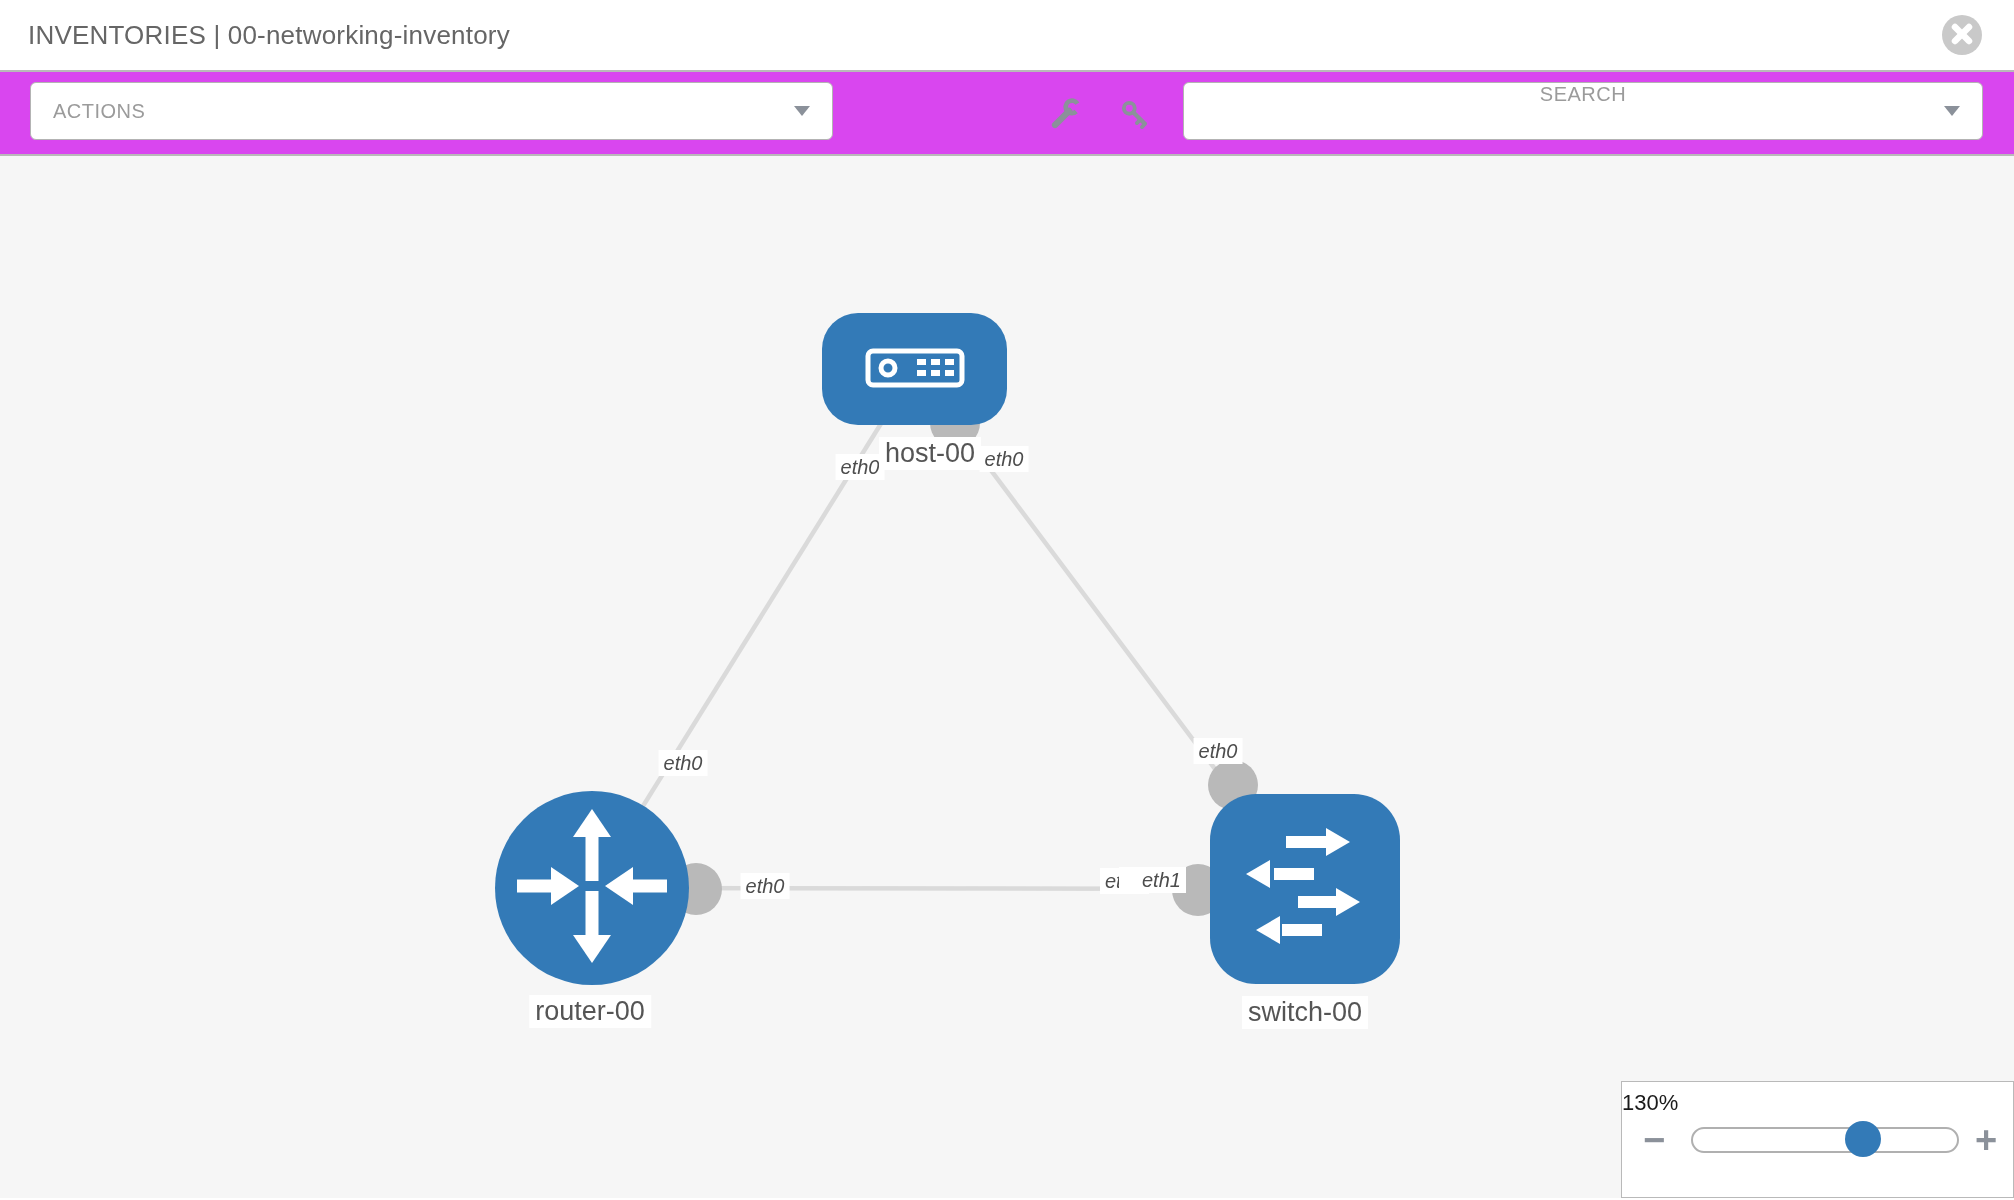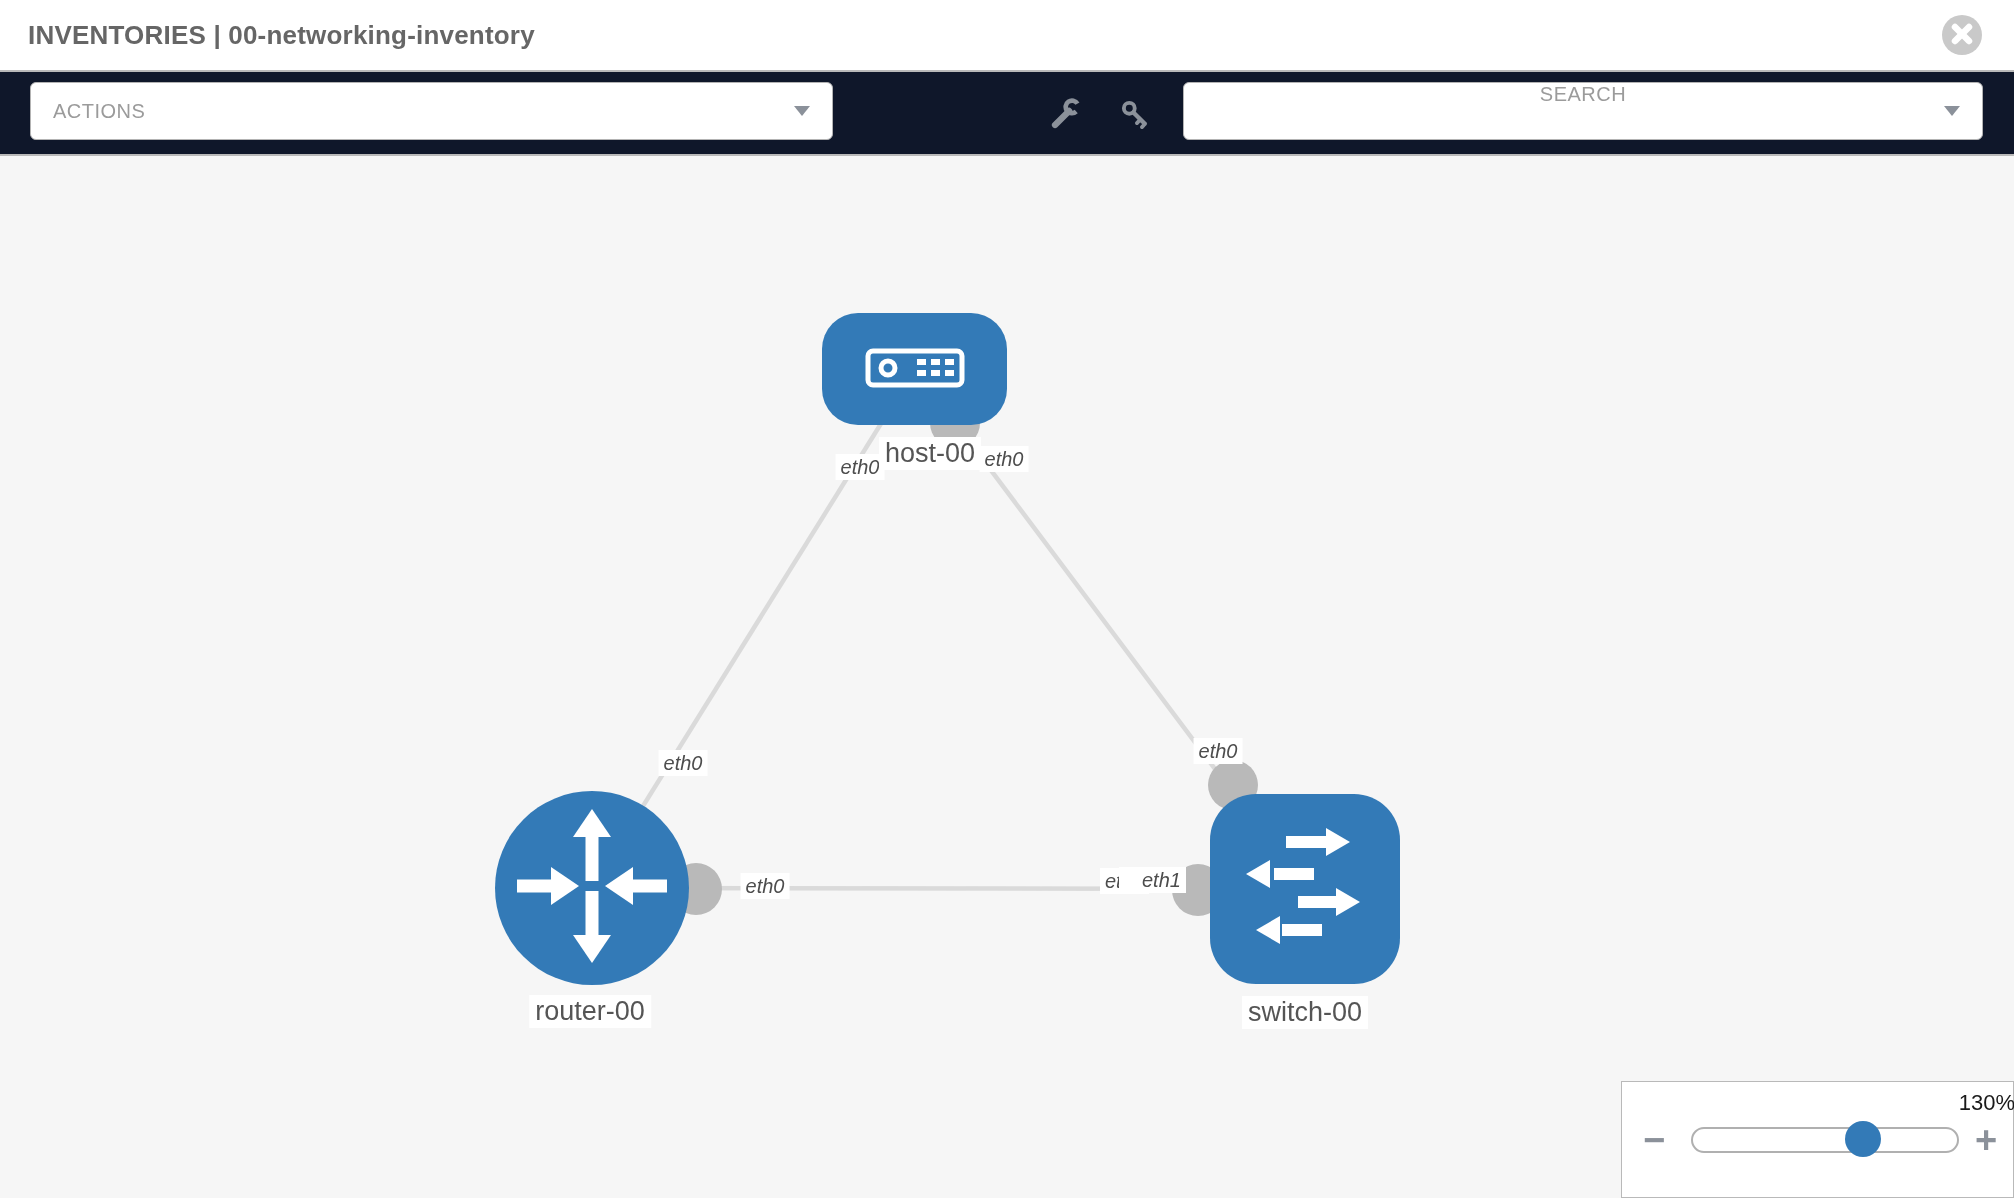--- a/index.html
+++ b/index.html
@@ -10,7 +10,7 @@
   .header { position:relative; width:2014px; height:72px; background:#fff;
             border-bottom:2px solid #b9b9b9; }
   .page-title { position:absolute; left:28px; top:0; height:70px; line-height:70px;
-                font-size:26px; font-weight:bold; color:#666; letter-spacing:.2px; }
+                font-size:26px; font-weight:normal; color:#666; letter-spacing:.2px; }
   .close-btn { position:absolute; left:1942px; top:15px; width:40px; height:40px;
                border:none; background:#c9c9c9; border-radius:50%; cursor:pointer;
                display:flex; align-items:center; justify-content:center; }

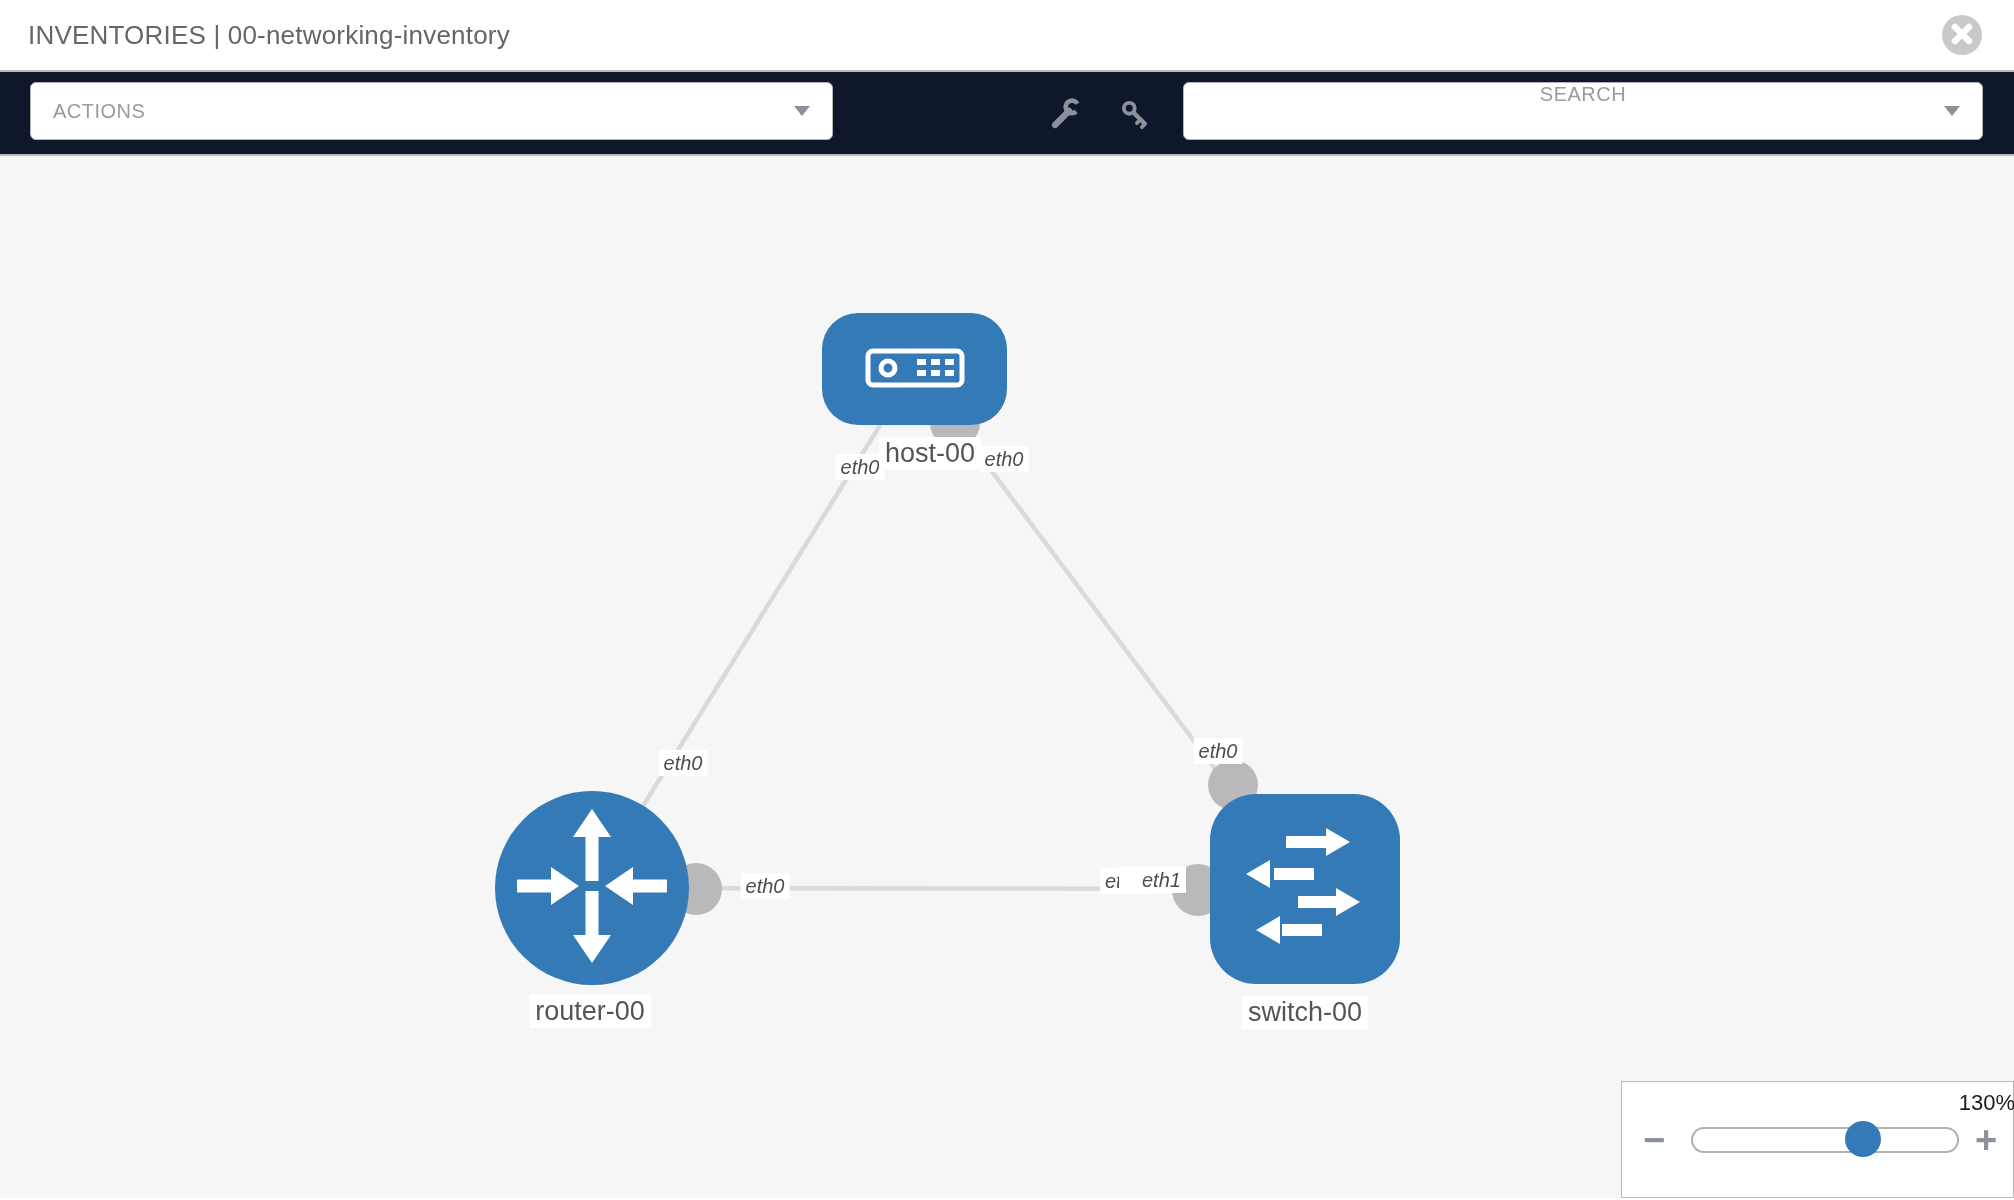--- a/index.html
+++ b/index.html
@@ -16,7 +16,7 @@
                display:flex; align-items:center; justify-content:center; }
 
   
-  .toolbar { position:relative; width:2014px; height:84px; background:#0f172a;
+  .toolbar { position:relative; width:2014px; height:84px; background:#d946ef;
              border-bottom:2px solid #b9b9b9; }
   .select { position:absolute; top:10px; height:58px; background:#fff;
             border:1px solid #b3b3b3; border-radius:6px; display:flex;

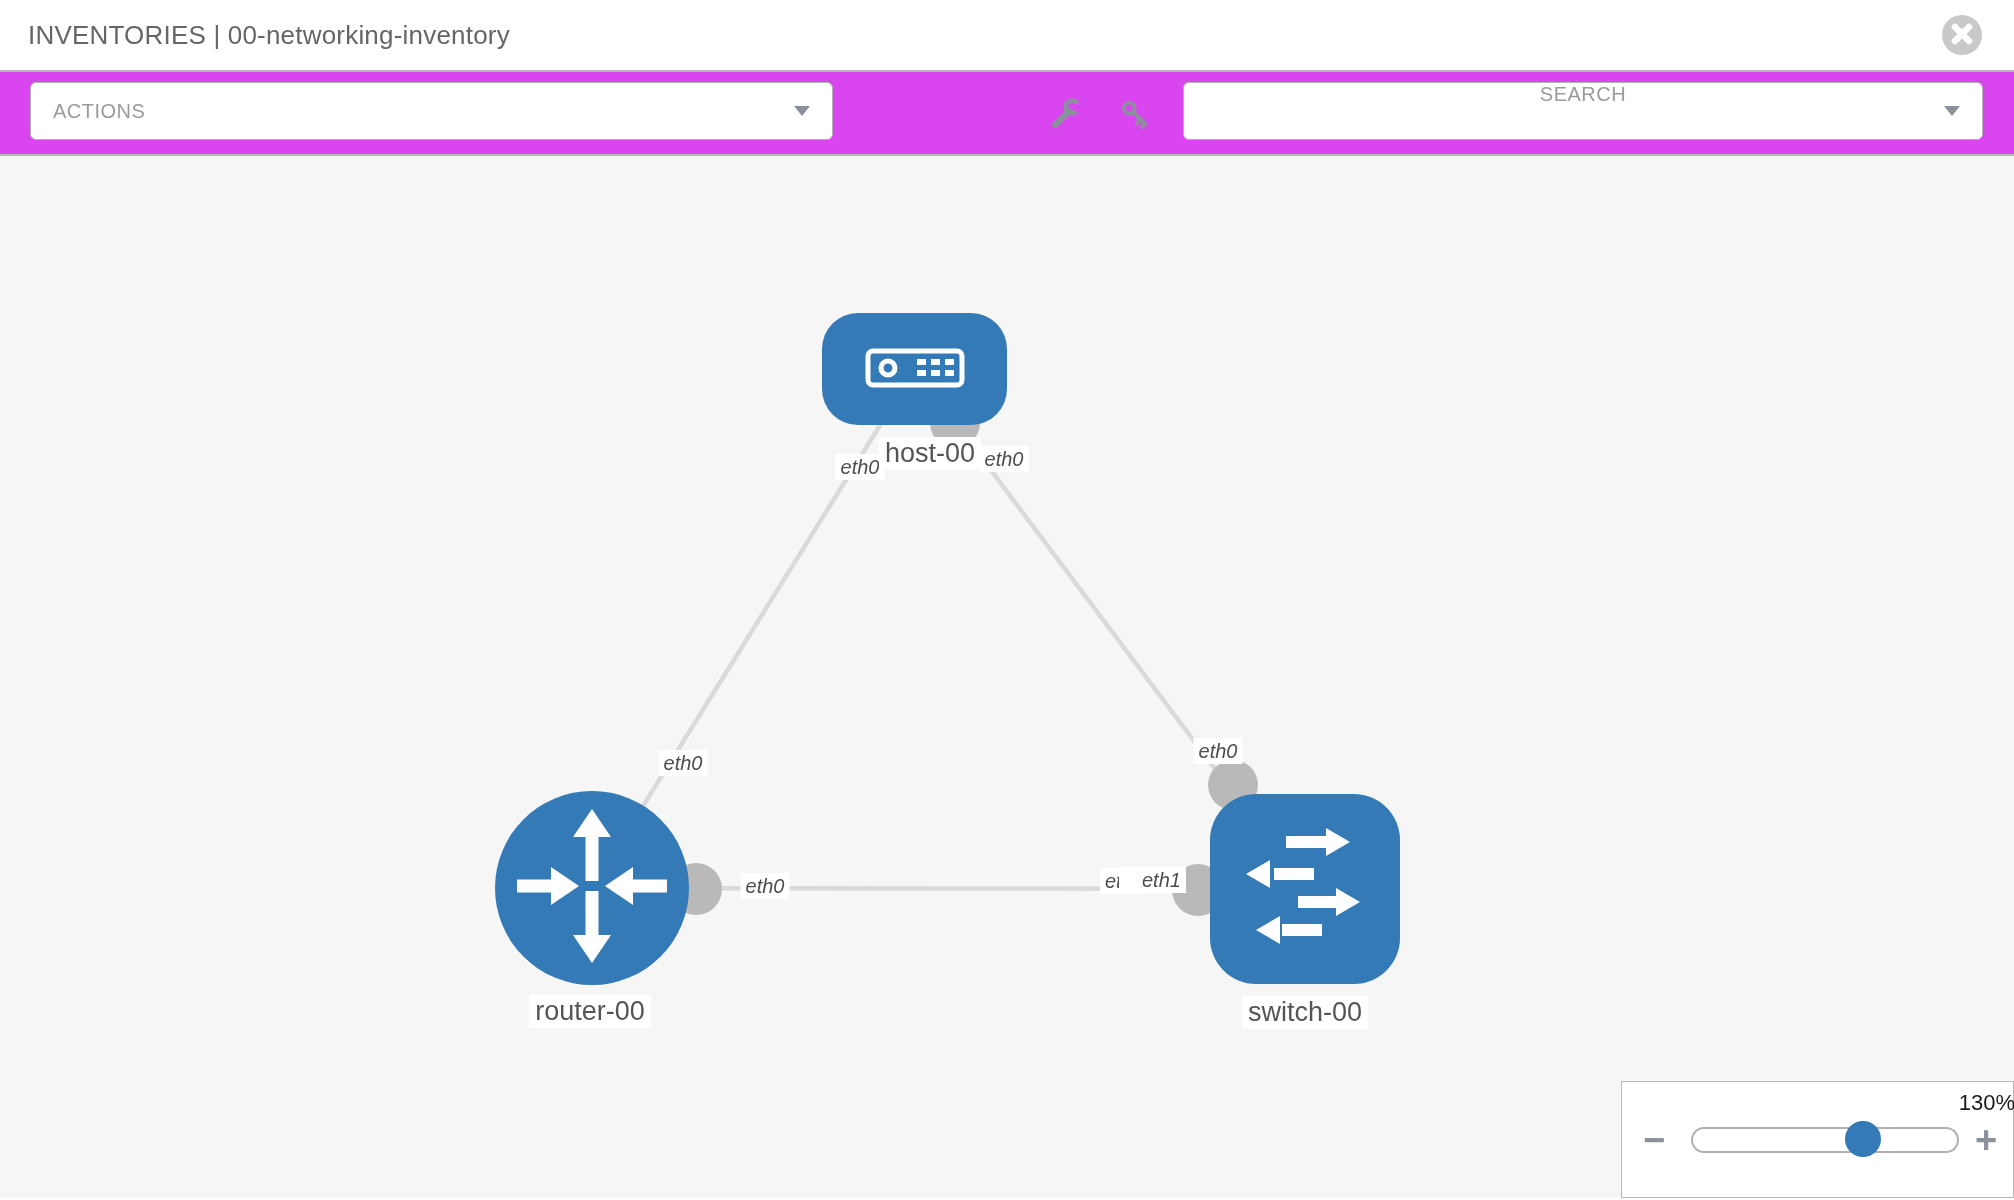--- a/index.html
+++ b/index.html
@@ -54,7 +54,7 @@
   .zoom-panel { position:absolute; z-index:4; left:1621px; top:925px;
                 width:393px; height:117px; background:#fff;
                 border:1px solid #b9b9b9; }
-  .zoom-level { position:absolute; left:0; top:8px; width:393px; text-align:right;
+  .zoom-level { position:absolute; left:0; top:8px; width:393px; text-align:left;
                 font-size:22px; color:#1a1a1a; }
   .zoom-btn { position:absolute; top:36px; width:40px; height:44px; border:none;
               background:transparent; color:#8b919a; font-size:38px; font-weight:bold;

